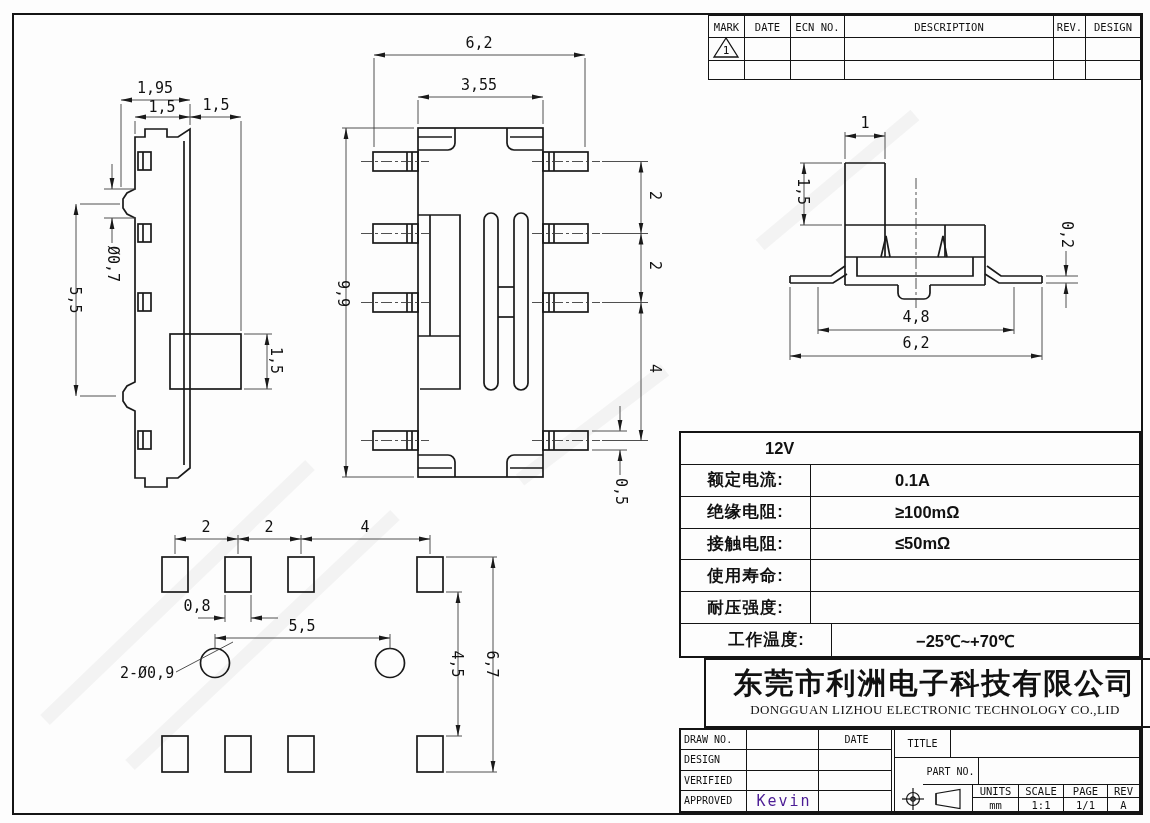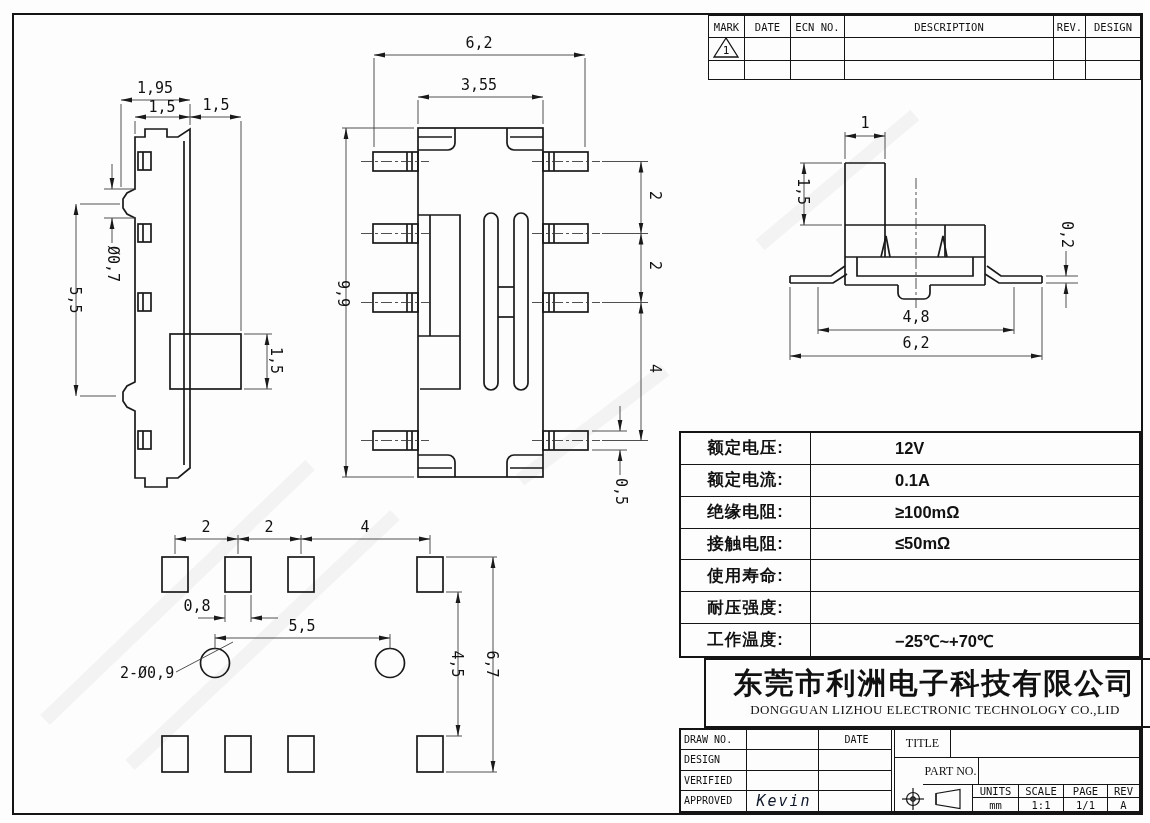--- a/index.html
+++ b/index.html
@@ -95,7 +95,6 @@
 
   <div id="specs">
     <div class="sprow">
-      <div class="splabel">额定电压:</div>
       <div class="spvalue">12V</div>
     </div>
     <div class="sprow">

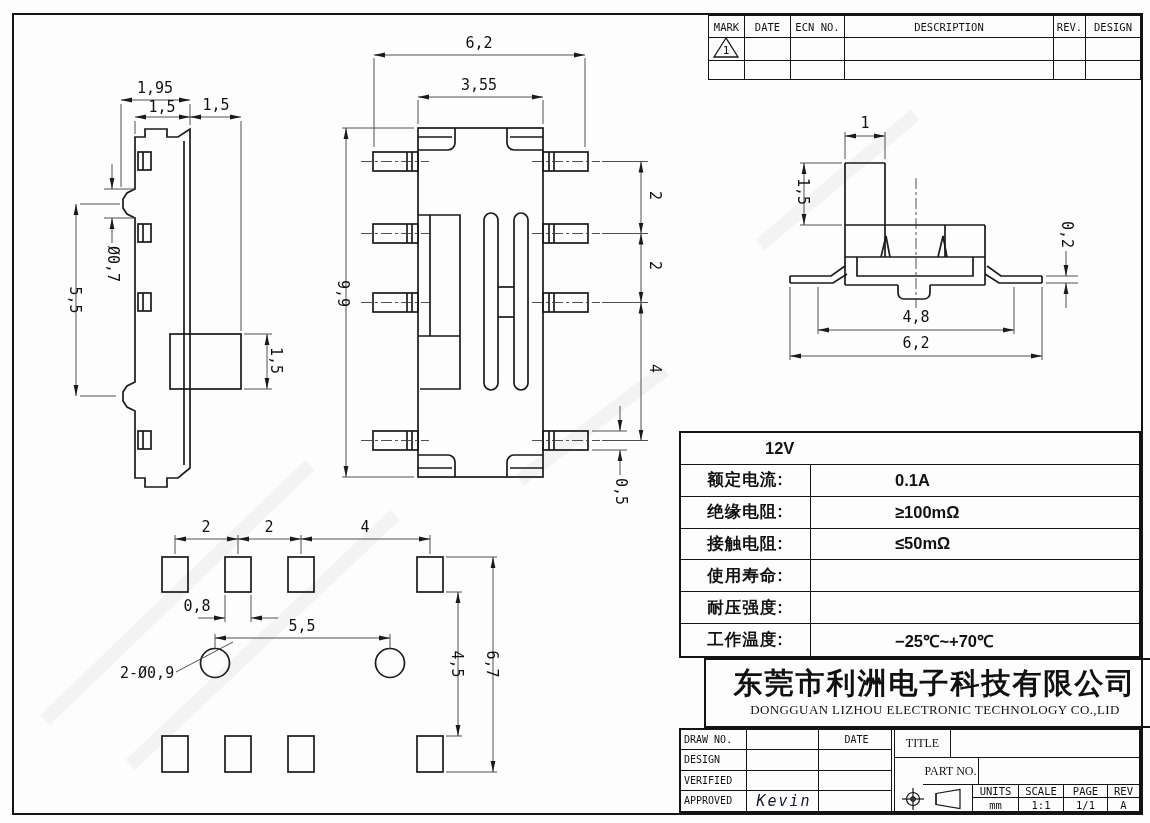--- a/index.html
+++ b/index.html
@@ -21,7 +21,7 @@
          border:2px solid #141414;box-sizing:border-box;z-index:2;display:grid;
          grid-template-rows:repeat(7,1fr);}
   .sprow{display:grid;grid-template-columns:130px 1fr;border-bottom:1.7px solid #141414;}
-  .sprow:last-child{border-bottom:none;}
+  .sprow:last-child{border-bottom:none;padding-left:21px;}
   .splabel{border-right:1.7px solid #141414;display:flex;align-items:center;justify-content:center;
          font-size:16.5px;font-weight:700;letter-spacing:1px;}
   .spvalue{display:flex;align-items:center;padding-left:84px;font-size:16.5px;font-weight:600;}

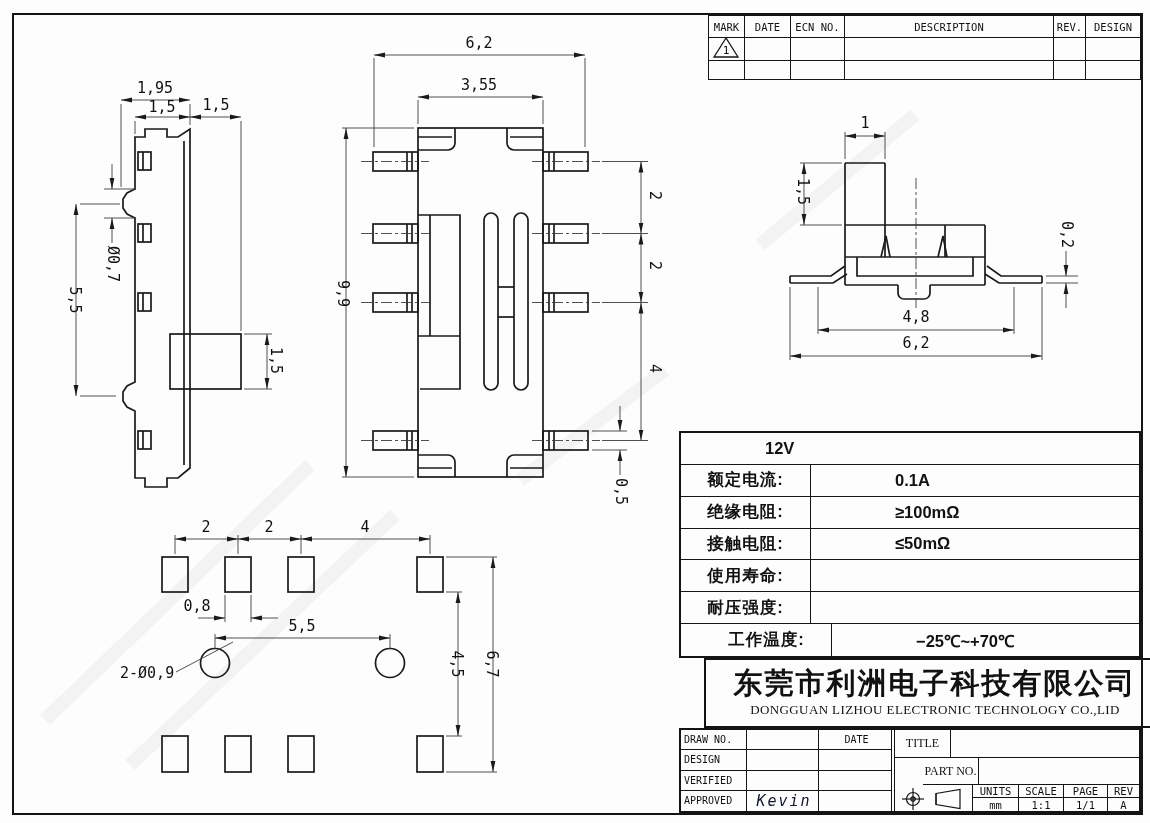--- a/index.html
+++ b/index.html
@@ -46,7 +46,7 @@
   .frow{display:flex;border-bottom:1.5px solid #141414;}
   .frow.title{height:27px;} .frow.part{height:26px;margin-left:28px;}
   .frow .lab{width:55px;border-right:1.5px solid #141414;display:flex;align-items:center;
-         justify-content:center;font-size:12px;font-family:Liberation Serif, serif;}
+         justify-content:center;font-size:10px;}
   .frow .val{flex:1;}
   #fbottom{flex:1;display:flex;border-bottom:none;}
   #projcell{width:77px;border-right:1.5px solid #141414;}

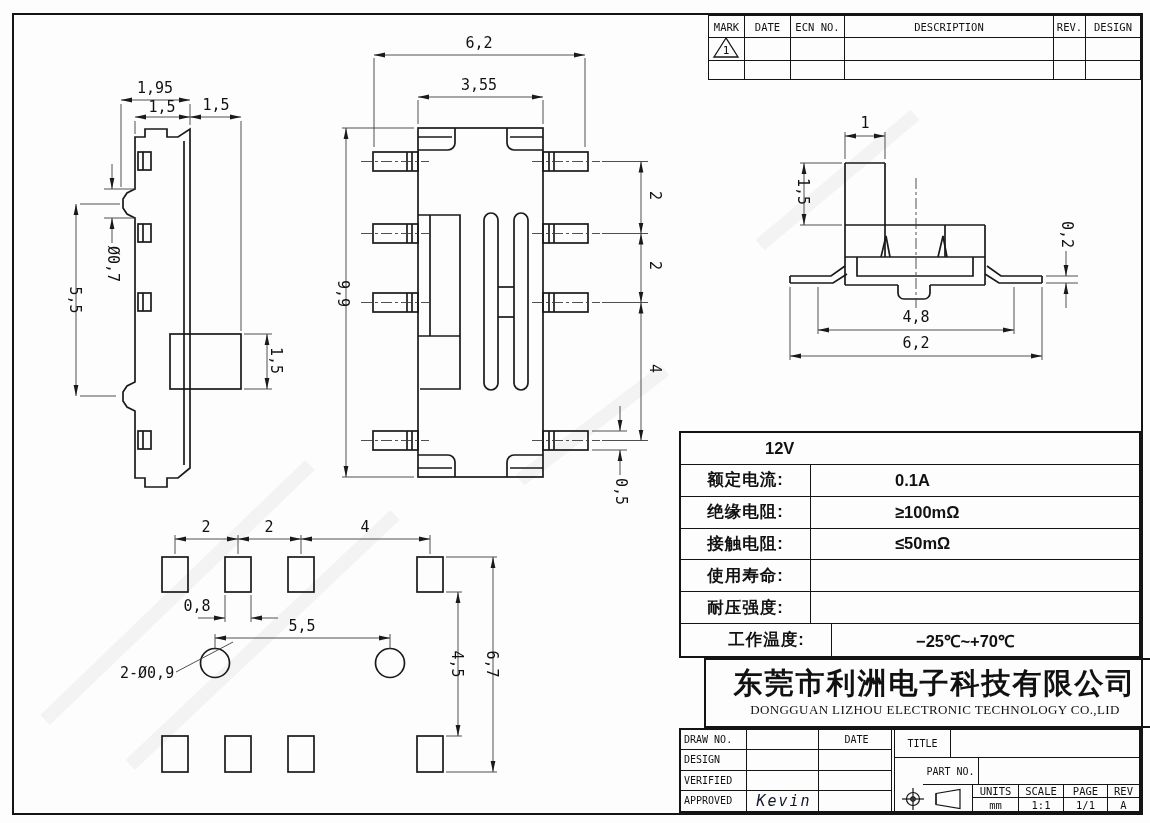--- a/index.html
+++ b/index.html
@@ -56,7 +56,7 @@
   #ugrid>div:nth-child(4n){border-right:none;}
   #ugrid>div:nth-child(n+5){border-bottom:none;}
   .kevin{width:100%;display:flex;align-items:center;justify-content:center;
-         font-size:15px;letter-spacing:2px;color:#0f172a;font-style:italic;}
+         font-size:15px;letter-spacing:2px;color:#4c1d95;}
   .cdate{width:100%;display:flex;align-items:center;justify-content:center;}
   
   #draw{position:absolute;left:0;top:0;z-index:5;pointer-events:none;}

